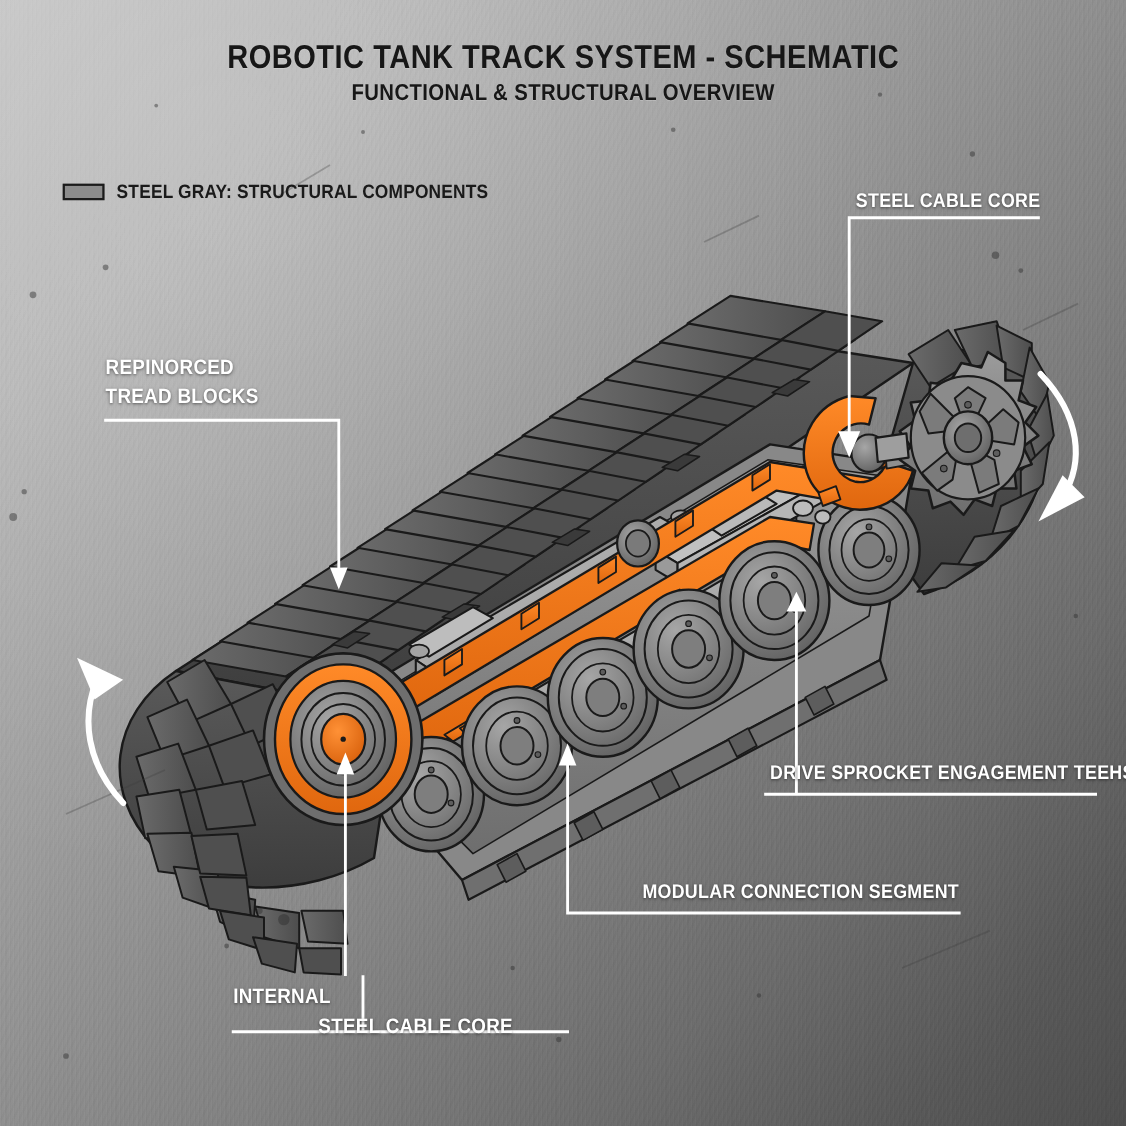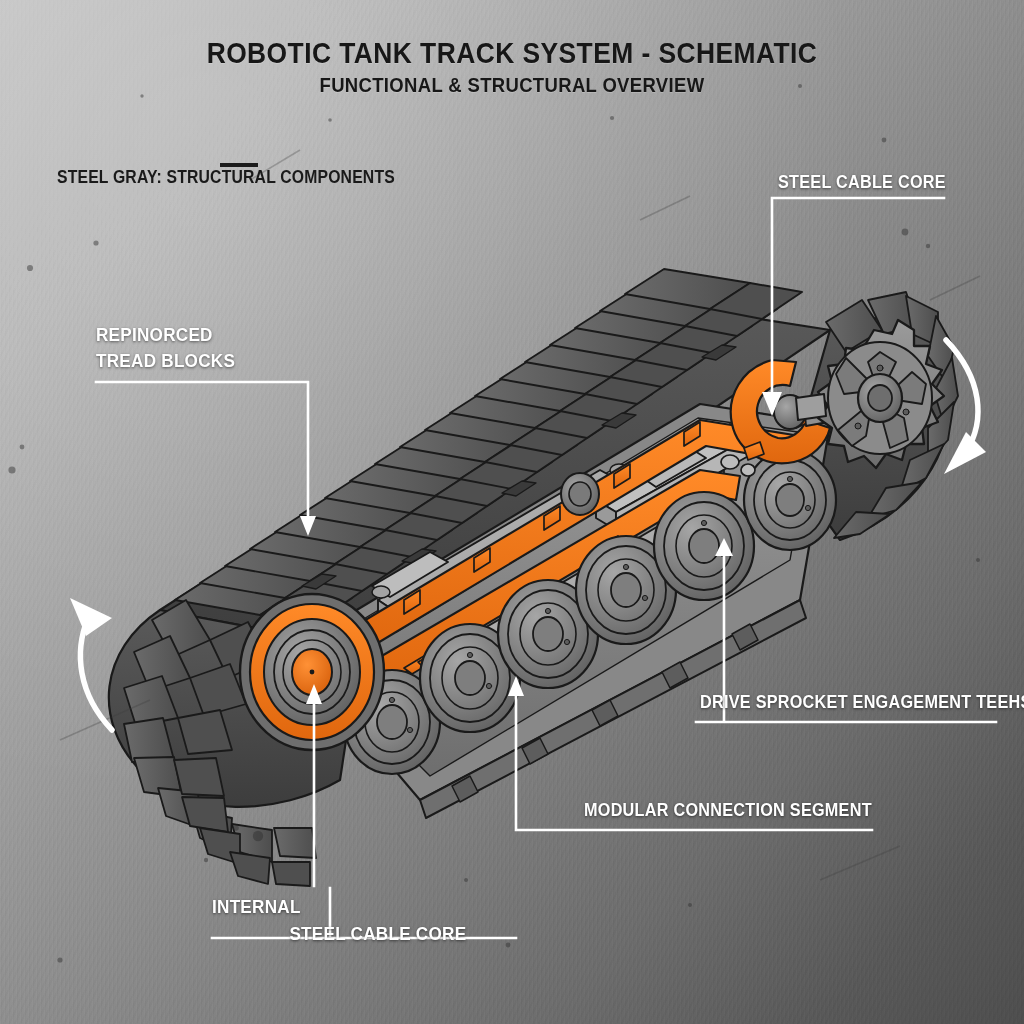--- a/index.html
+++ b/index.html
@@ -46,7 +46,7 @@
   #subtitle{top:73px;font-size:21px;letter-spacing:.4px;}
 
   #legend{position:absolute;left:57px;top:163px;z-index:5;}
-  .lrow{display:flex;align-items:center;height:22px;margin-bottom:4px;flex-direction:column;}
+  .lrow{display:flex;align-items:center;height:22px;margin-bottom:4px;}
   .sw{width:38px;height:15px;border:2.4px solid #1b1b1b;box-sizing:border-box;margin-right:11px;}
   .ltxt{
     font-size:17.5px;font-weight:bold;color:#1a1a1a;

